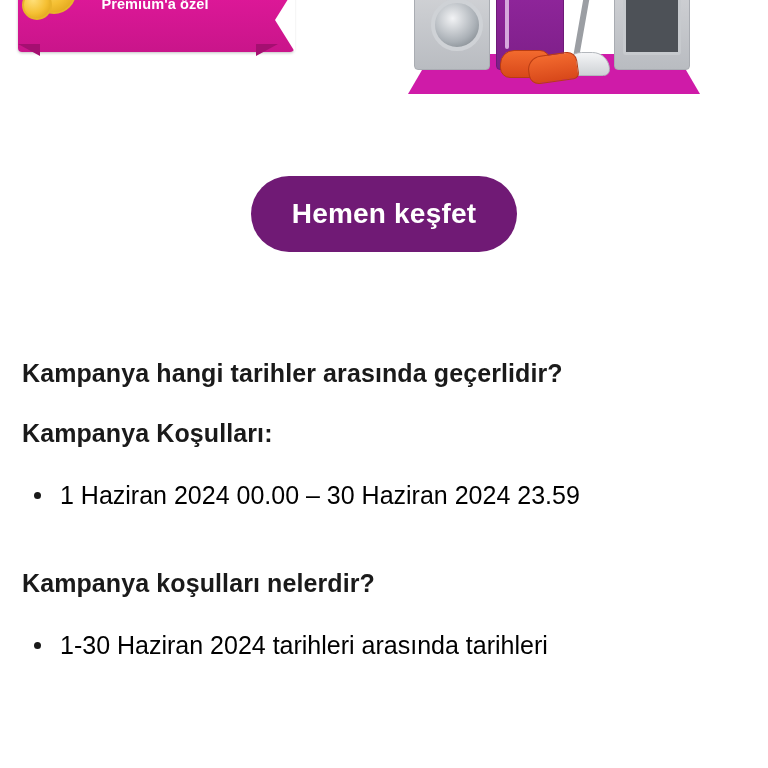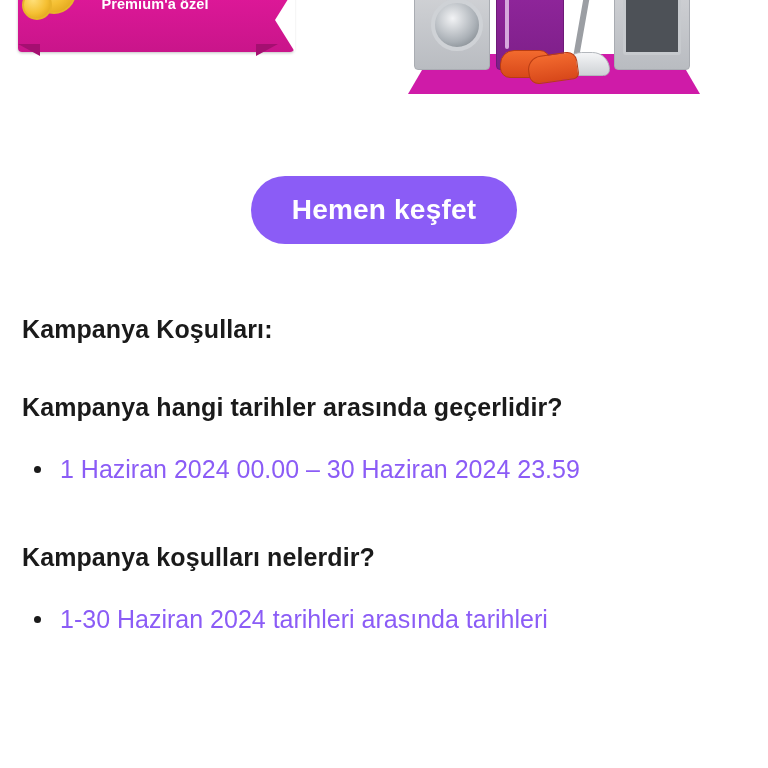--- a/index.html
+++ b/index.html
@@ -187,12 +187,12 @@
     justify-content: center;
   }
   .cta-button {
-    background: #8b5cf6;
+    background: #701a75;
     color: #ffffff;
     border: none;
     border-radius: 42px;
     width: 266px;
-    height: 68px;
+    height: 76px;
     font-family: "Liberation Sans", sans-serif;
     font-size: 28px;
     font-weight: bold;

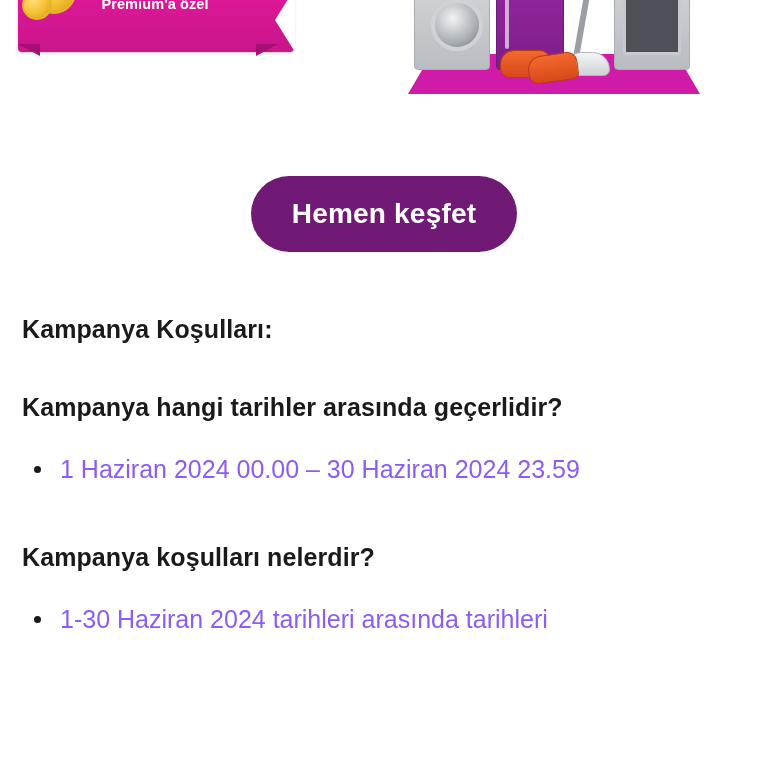--- a/index.html
+++ b/index.html
@@ -279,9 +279,9 @@
 
 <div class="content">
 
+  <div class="h-block second">Kampanya hangi tarihler arasında geçerlidir?</div>
+
   <div class="h-block">Kampanya Koşulları:</div>
-
-  <div class="h-block second">Kampanya hangi tarihler arasında geçerlidir?</div>
 
   <ul class="bullets">
     <li>1 Haziran 2024 00.00 – 30 Haziran 2024 23.59</li>

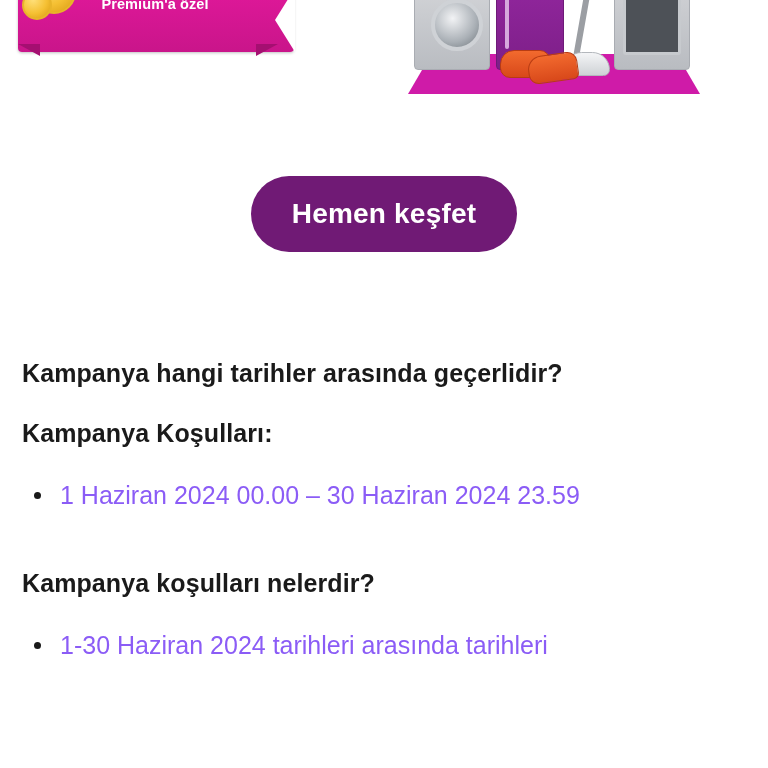--- a/index.html
+++ b/index.html
@@ -229,7 +229,7 @@
     padding-left: 38px;
     font-size: 25px;
     line-height: 38px;
-    color: #8b5cf6;
+    color: #000000;
     margin-bottom: 6px;
   }
   ul.bullets li:before {

